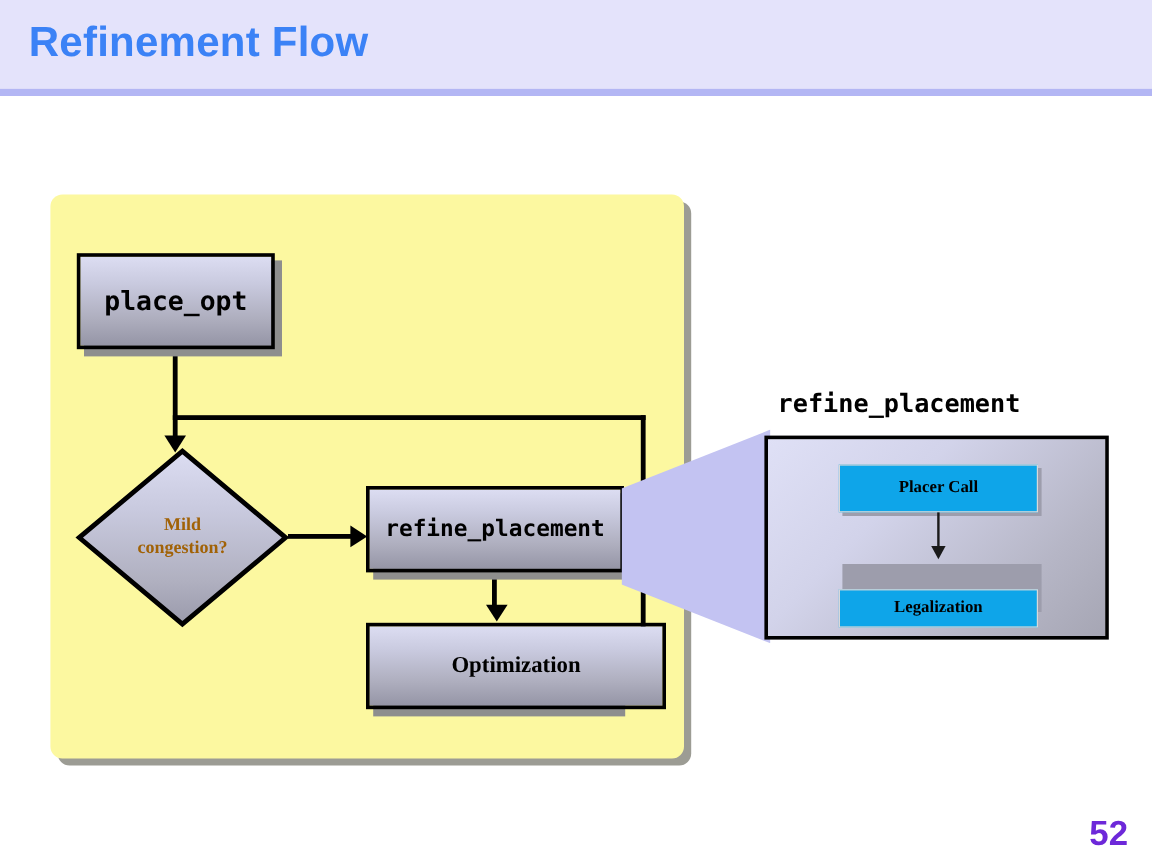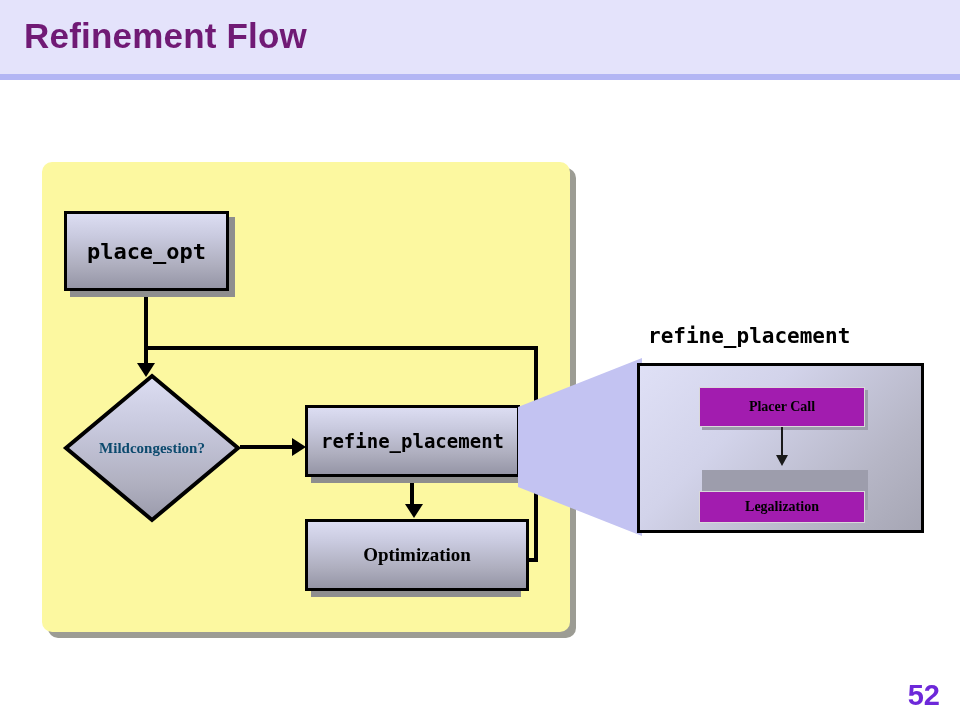--- a/index.html
+++ b/index.html
@@ -30,7 +30,7 @@
     font-family: "Liberation Sans", sans-serif;
     font-size: 35px;
     font-weight: bold;
-    color: #701a75;
+    color: #3b82f6;
     letter-spacing: 0.2px;
     white-space: nowrap;
   }

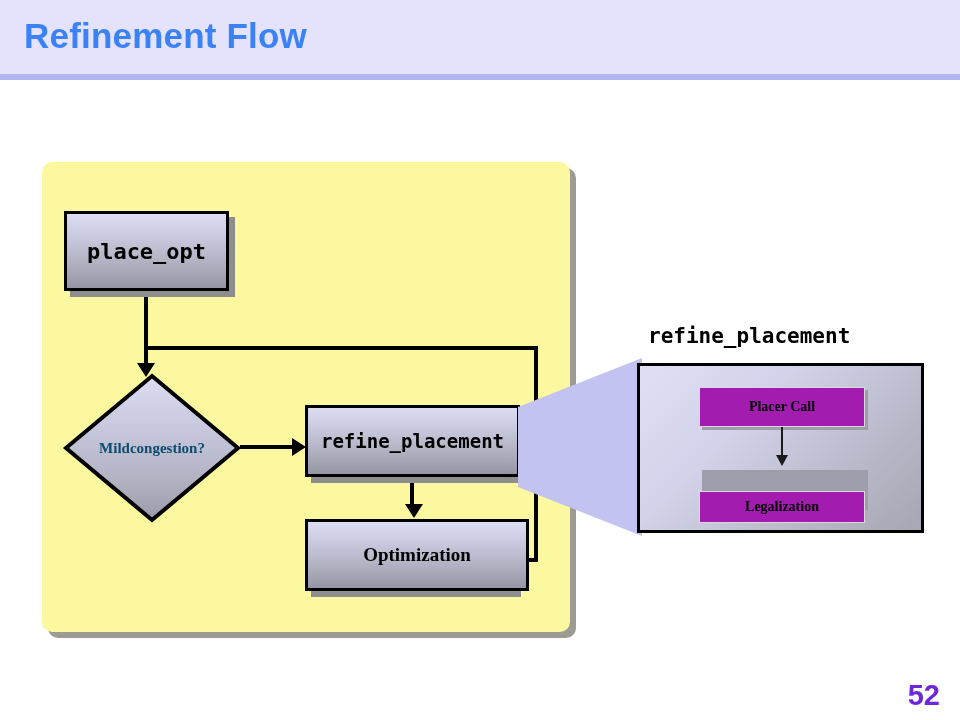--- a/index.html
+++ b/index.html
@@ -203,7 +203,7 @@
   }
   .sub-box {
     position: absolute;
-    background: #a21caf;
+    background: #0ea5e9;
     border: 1px solid #d9d9d9;
     box-sizing: border-box;
     display: flex;

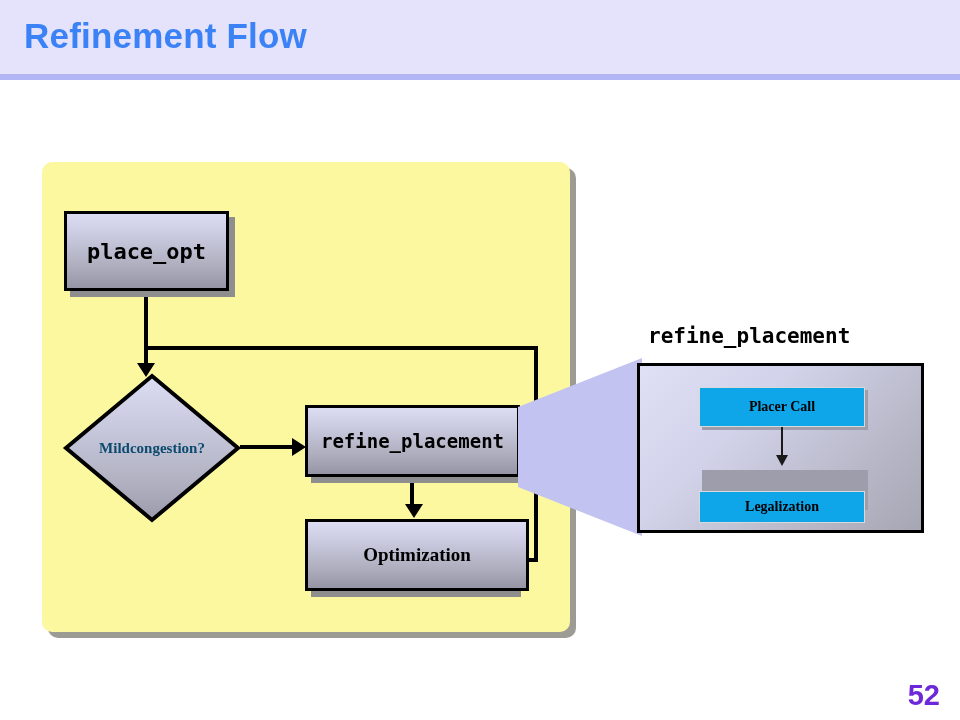--- a/index.html
+++ b/index.html
@@ -119,14 +119,14 @@
     left: 0; top: 0;
     width: 180px; height: 152px;
     display: flex;
-    flex-direction: row;
+    flex-direction: column;
     align-items: center;
     justify-content: center;
     font-family: "Liberation Serif", "DejaVu Serif", serif;
     font-weight: bold;
     font-size: 15px;
     line-height: 1.25;
-    color: #0c4a6e;
+    color: #a16207;
     text-align: center;
     pointer-events: none;
   }

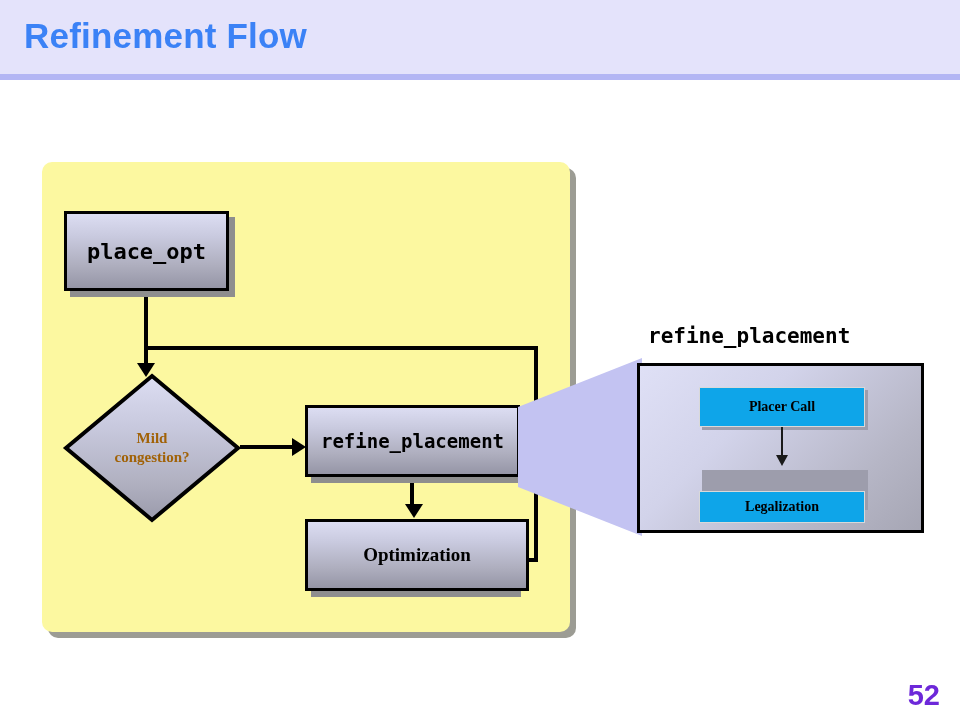--- a/index.html
+++ b/index.html
@@ -103,7 +103,7 @@
   #optim-shadow { left: 311px; top: 525px; width: 210px; height: 72px; }
   #node-optimization {
     left: 305px; top: 519px;
-    width: 224px; height: 72px;
+    width: 250px; height: 72px;
     font-size: 19px;
   }
 

